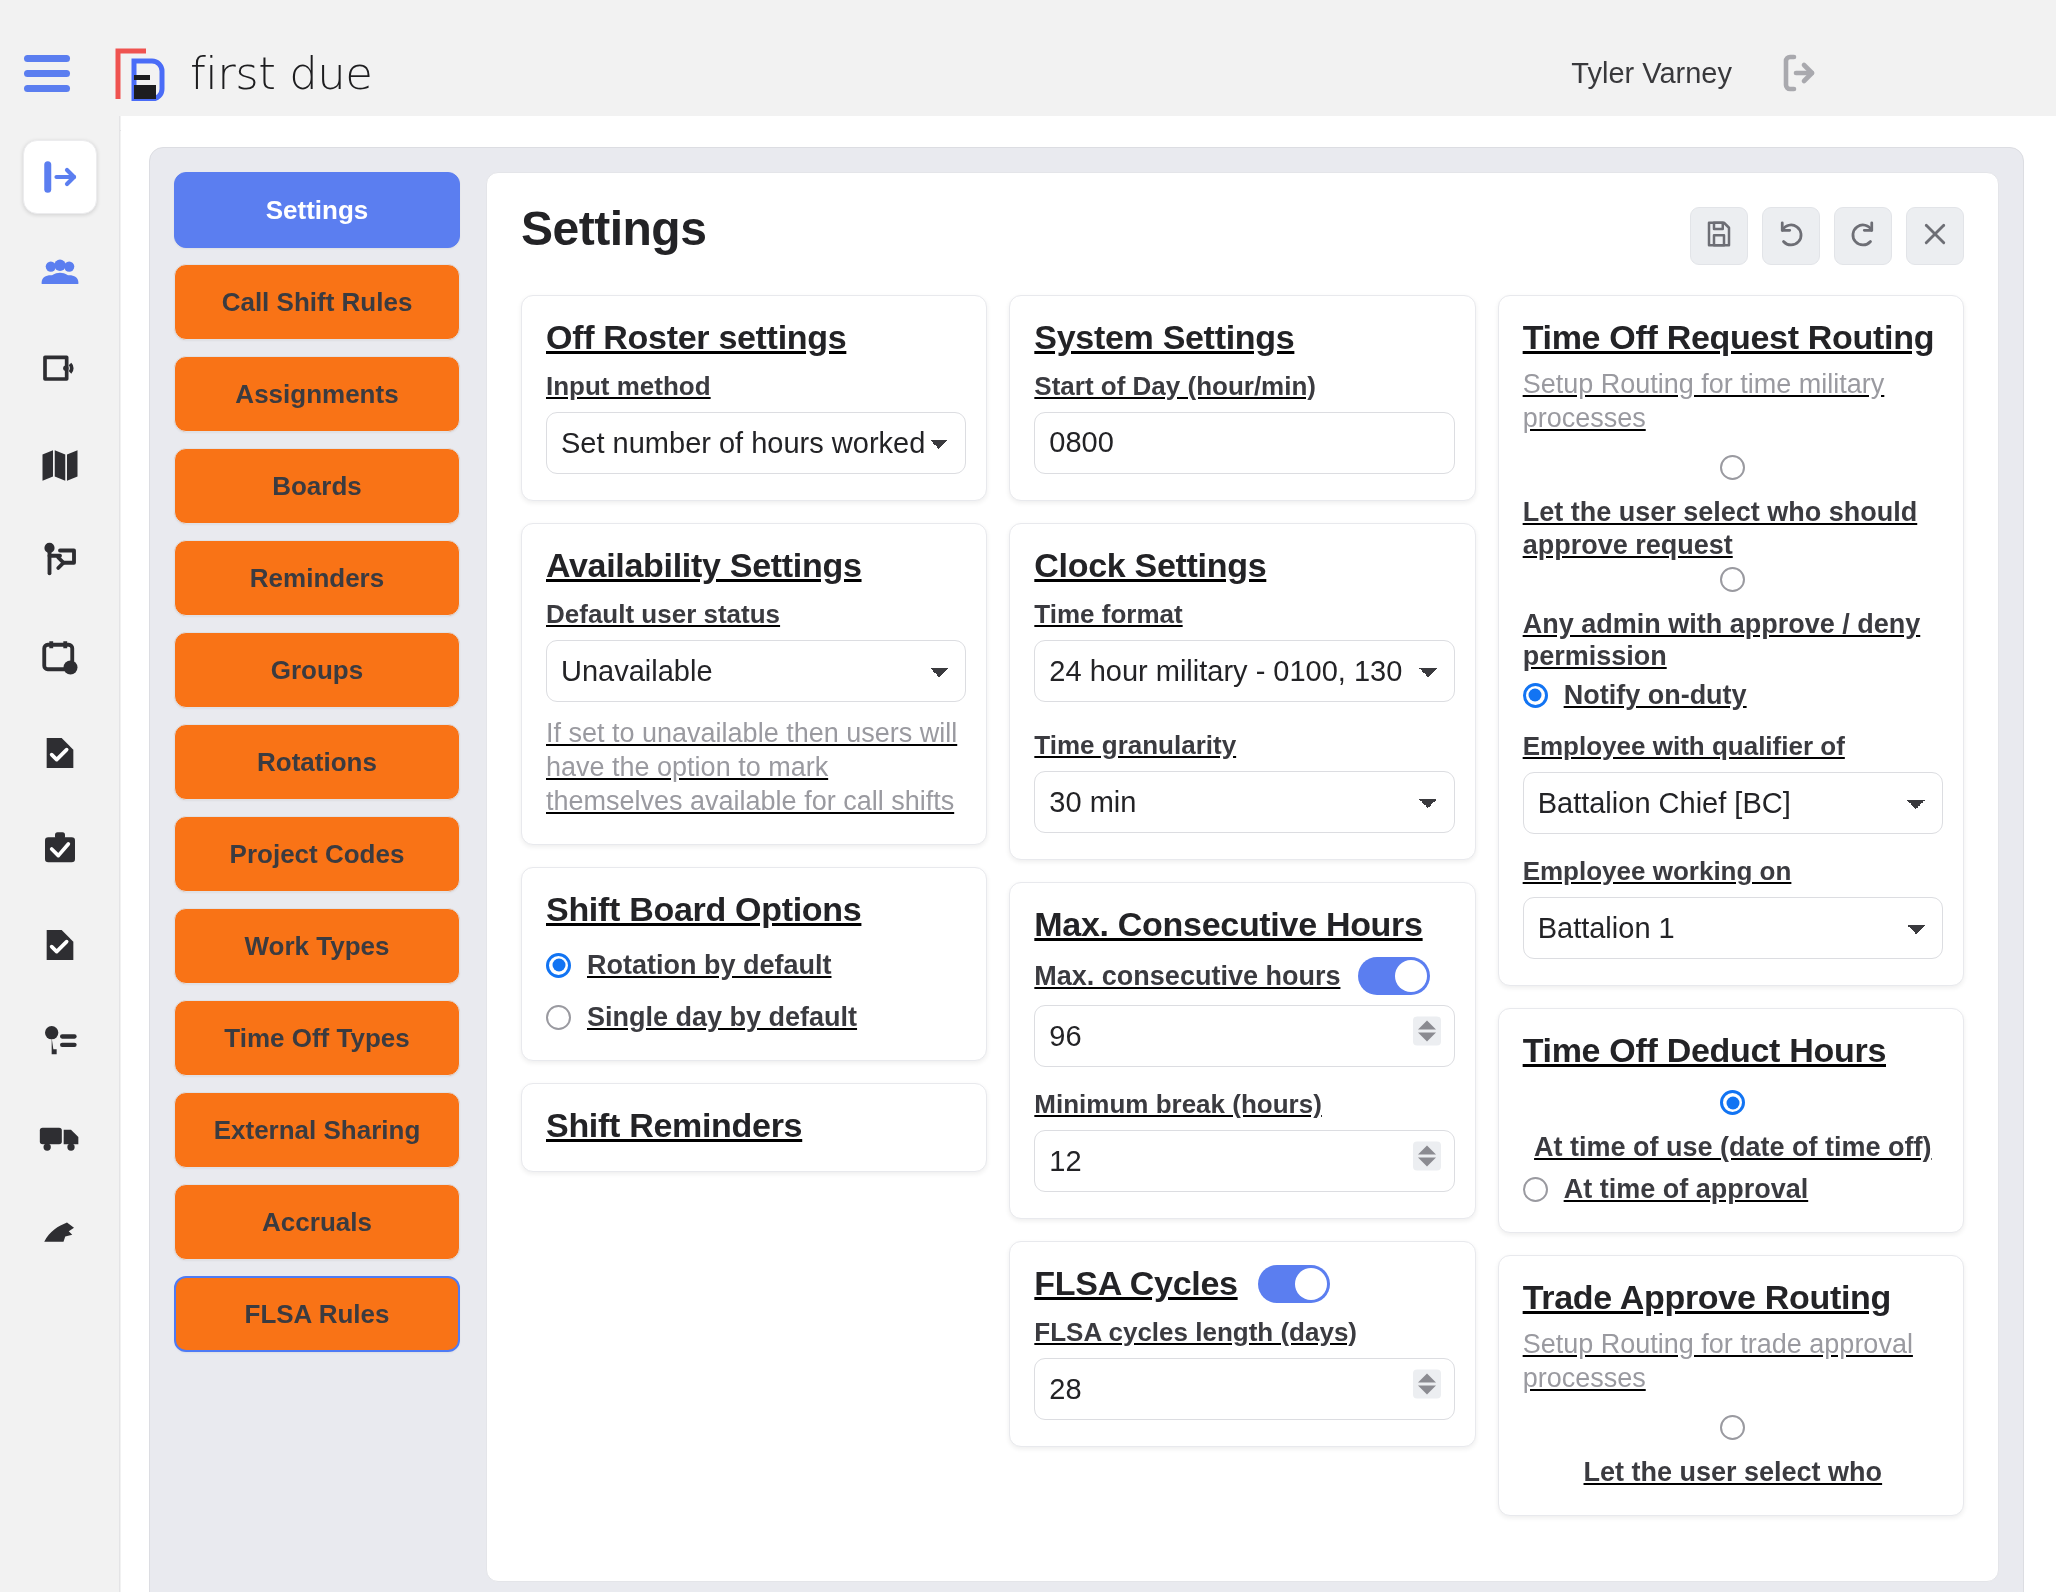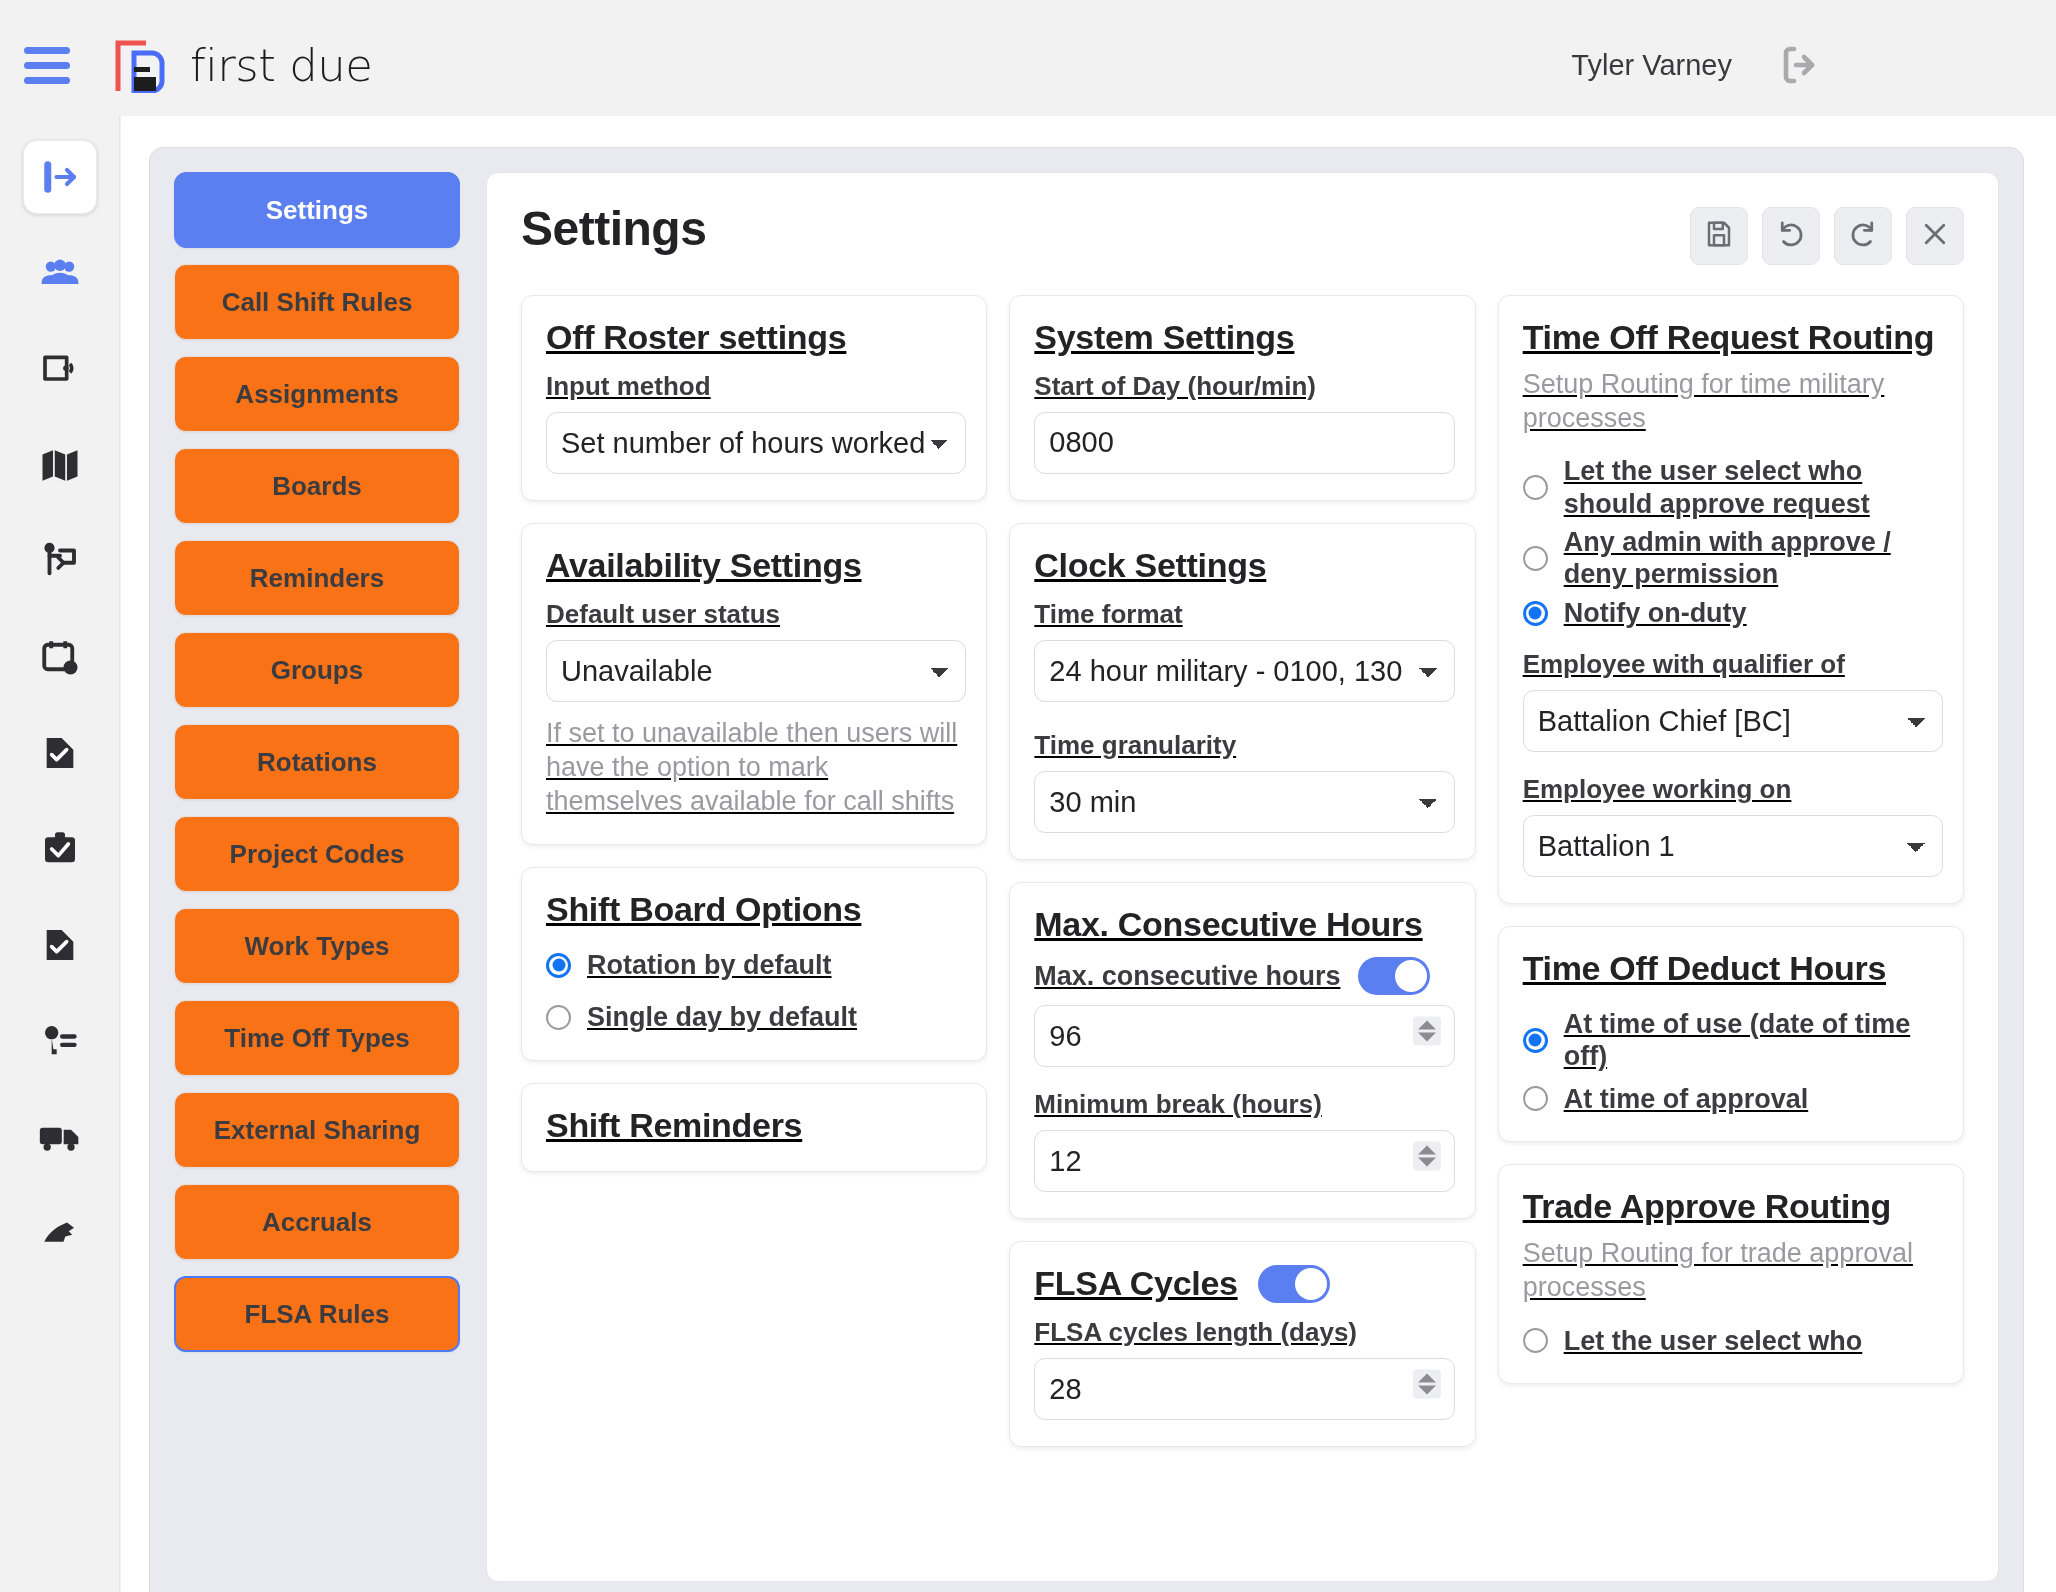--- a/index.html
+++ b/index.html
@@ -12,7 +12,7 @@
 
   
   .topbar {
-    position: absolute; top: 8px; left: 0; width: 1868px; height: 115px;
+    position: absolute; top: 16px; left: 0; width: 1868px; height: 115px;
     background: #f2f2f2;
     display: flex; align-items: center;
     border-bottom: 1px solid #e2e2e4;

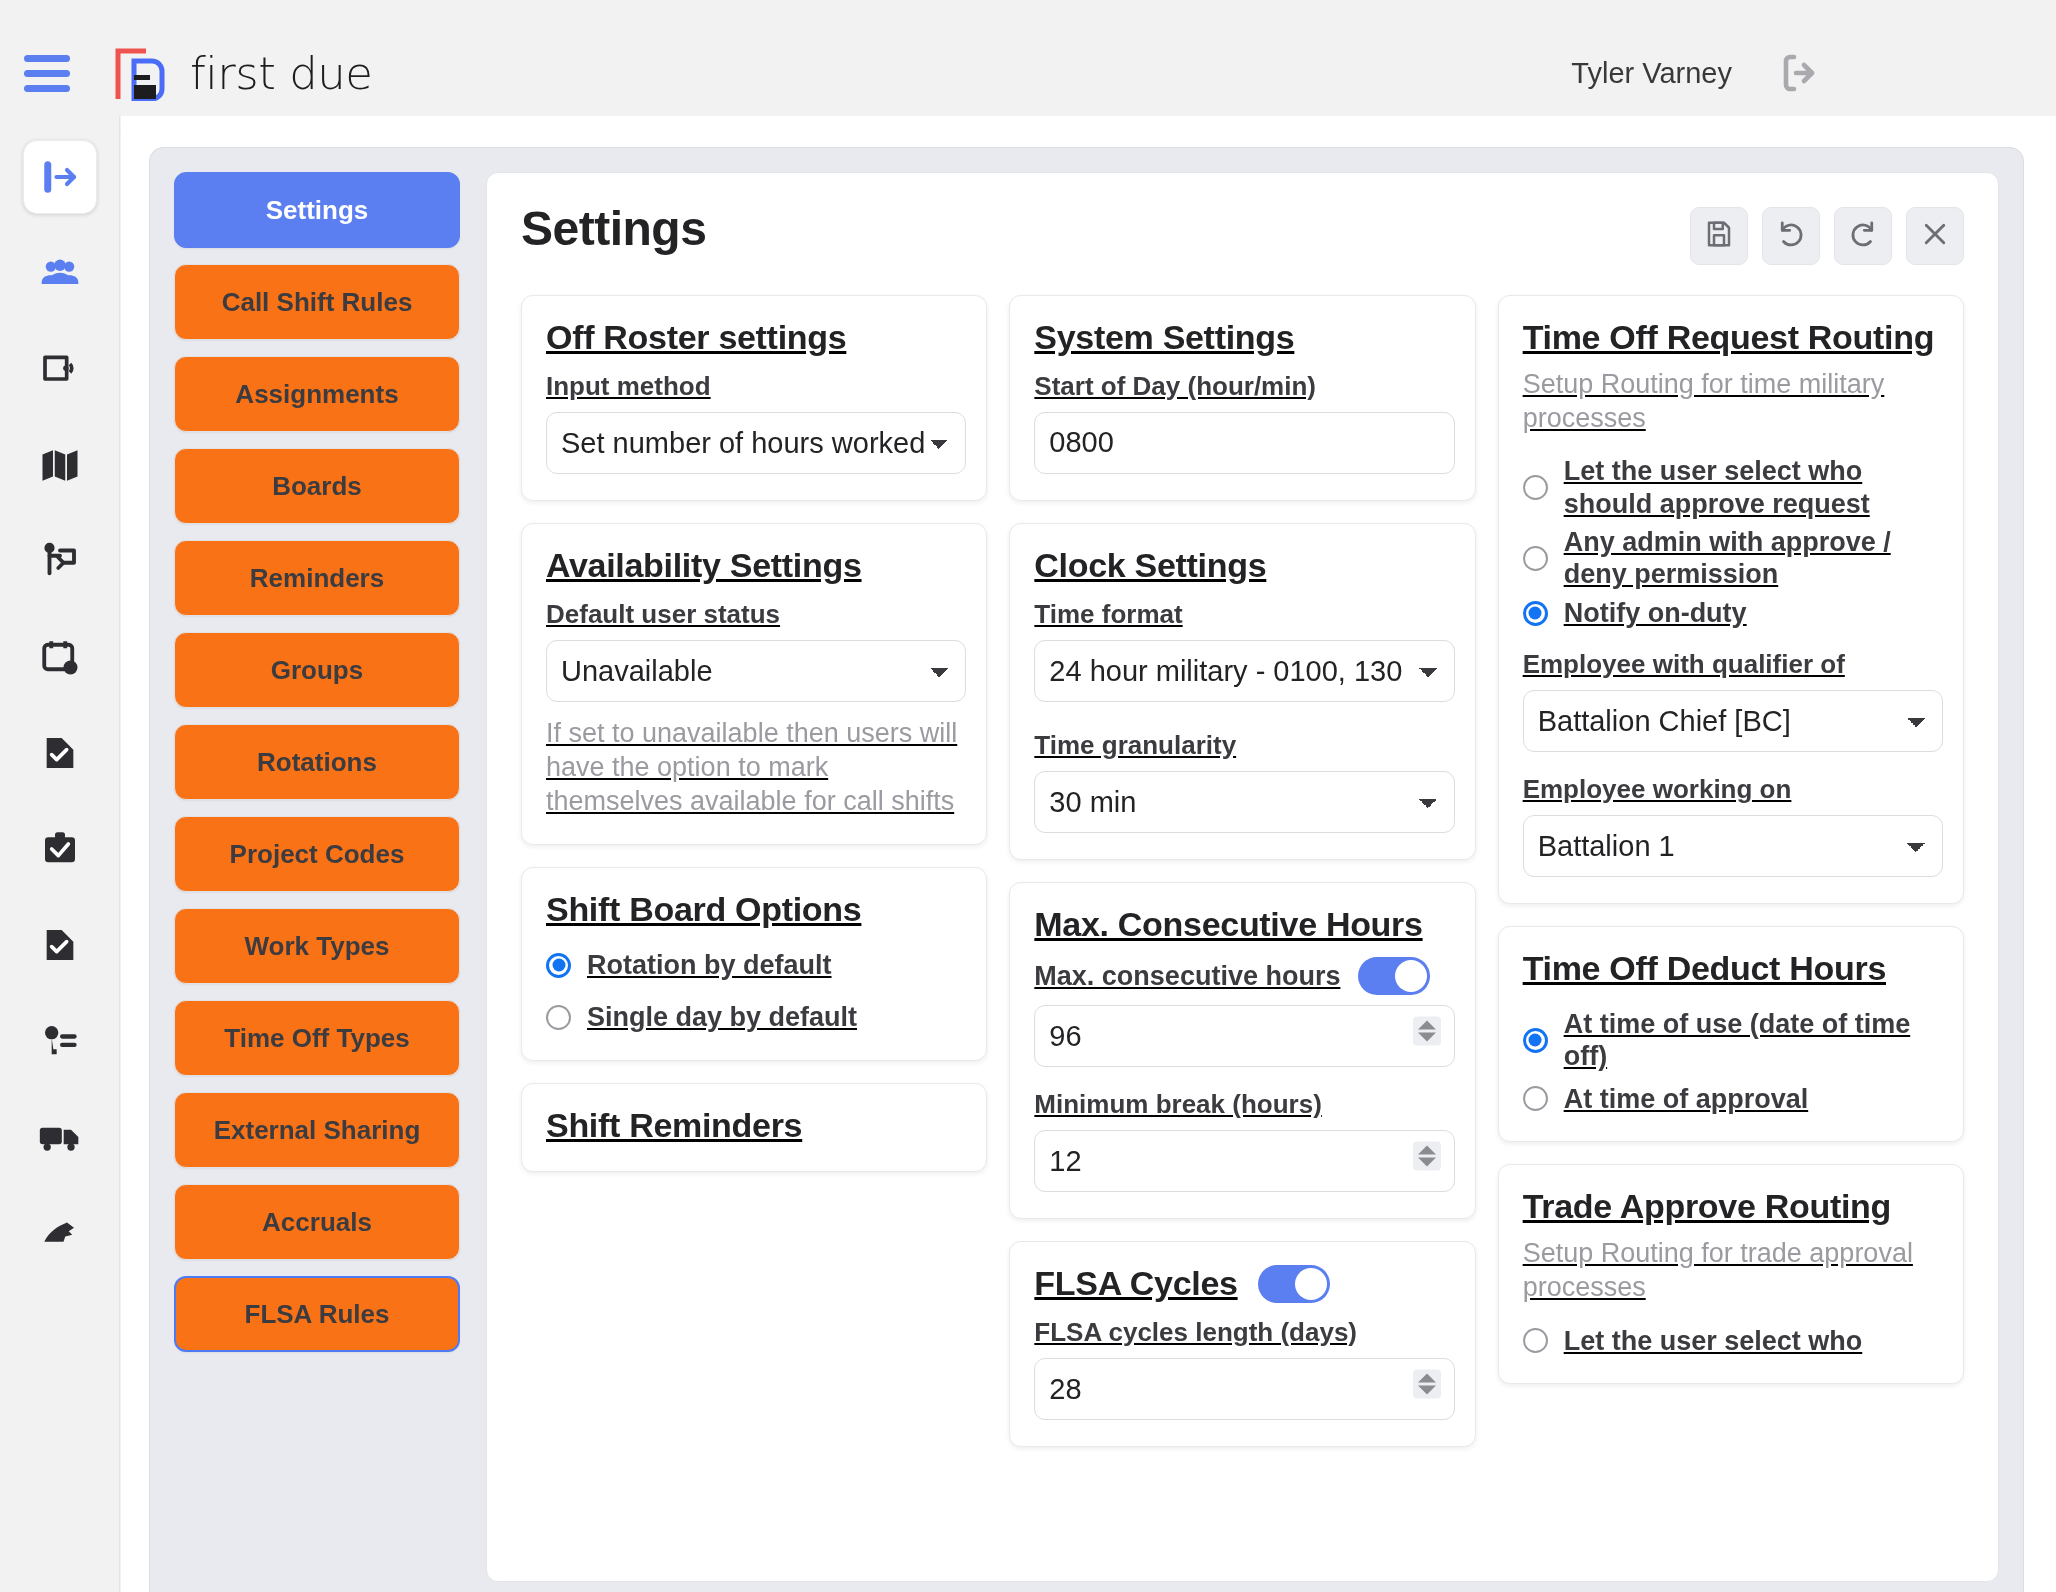--- a/index.html
+++ b/index.html
@@ -109,7 +109,7 @@
 
   
   .radio-row { display: flex; align-items: center; gap: 16px; margin-top: 20px; }
-  .radio-row.multiline { align-items: center; }
+  .radio-row.multiline { align-items: center; flex-direction: column; }
   .radio {
     flex: 0 0 auto; width: 25px; height: 25px; border-radius: 50%;
     border: 2px solid #9a9aa0; background: #fff; position: relative; cursor: pointer;

